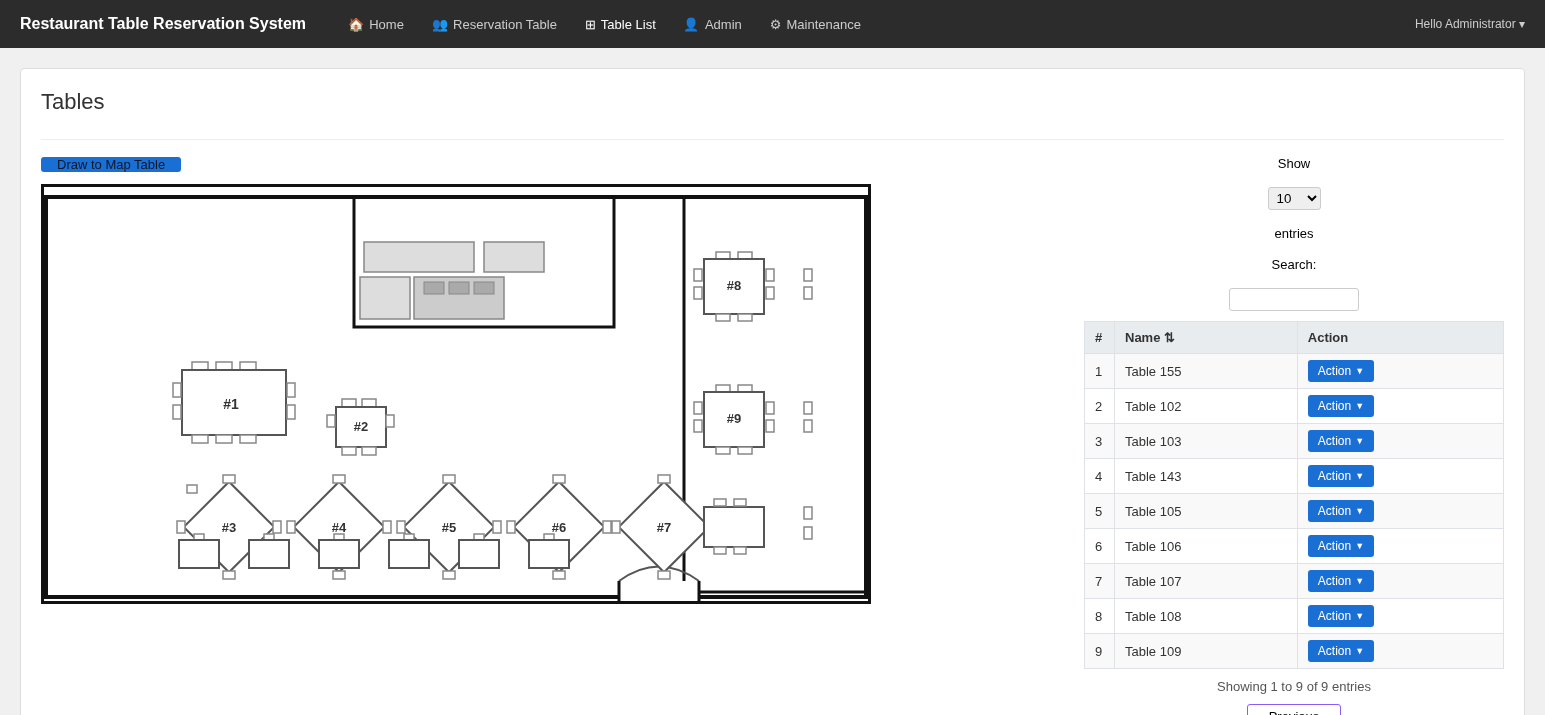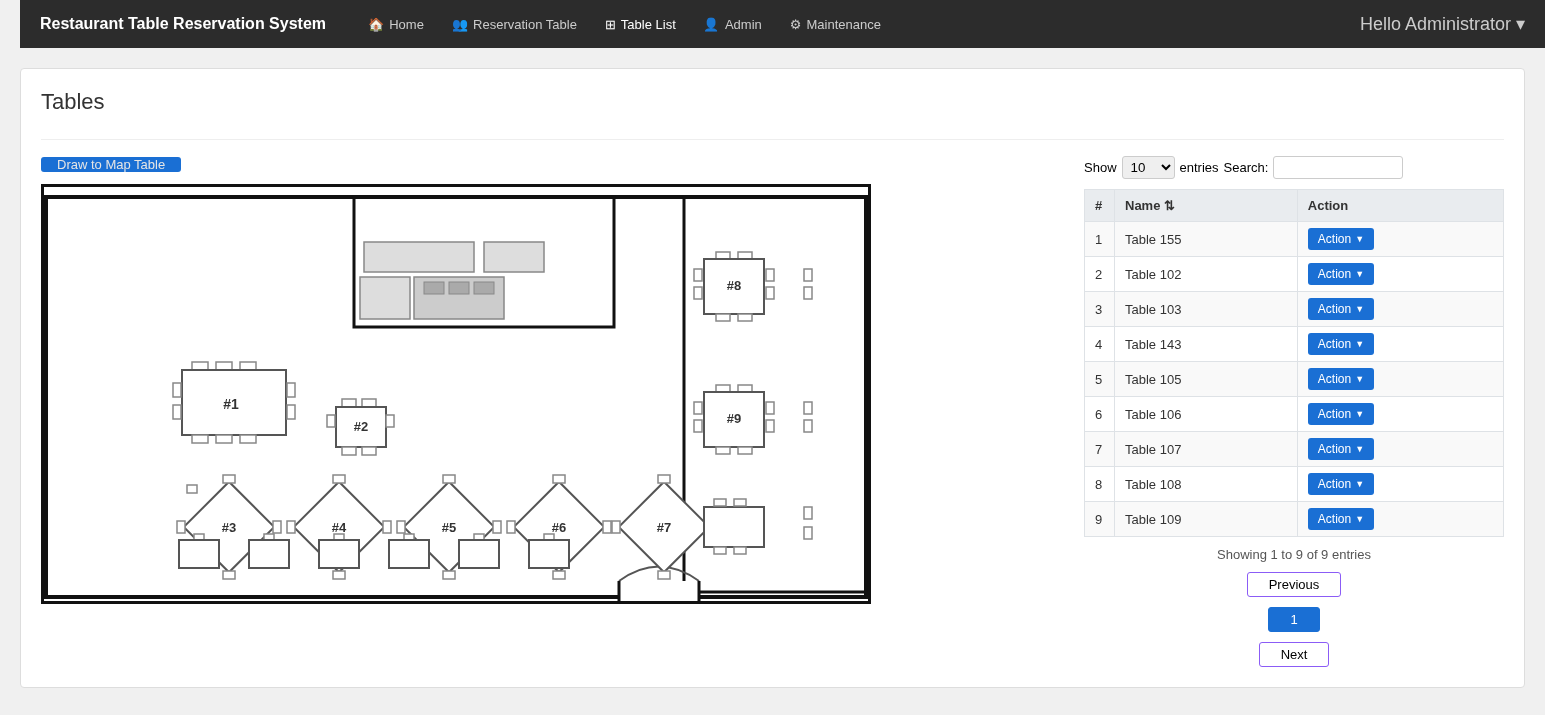--- a/index.html
+++ b/index.html
@@ -13,7 +13,6 @@
       align-items: center;
       padding: 0 20px;
       height: 48px;
-      margin-left: 20px;
     }
     .navbar-brand {
       color: #fff;

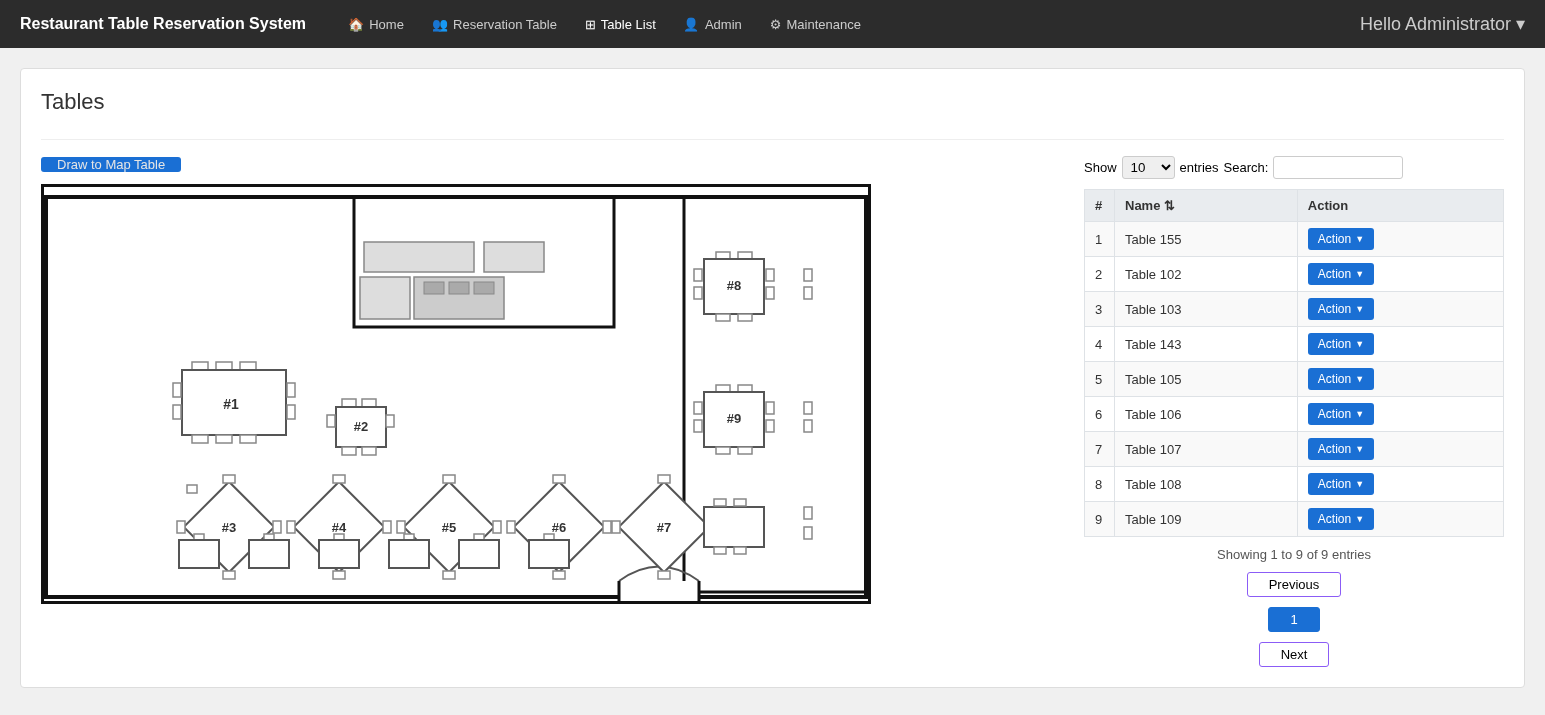--- a/index.html
+++ b/index.html
@@ -38,7 +38,7 @@
     .navbar-nav a.active { color: #fff; }
     .navbar-right {
       color: #ccc;
-      font-size: 18px;
+      font-size: 12px;
       cursor: pointer;
     }
 

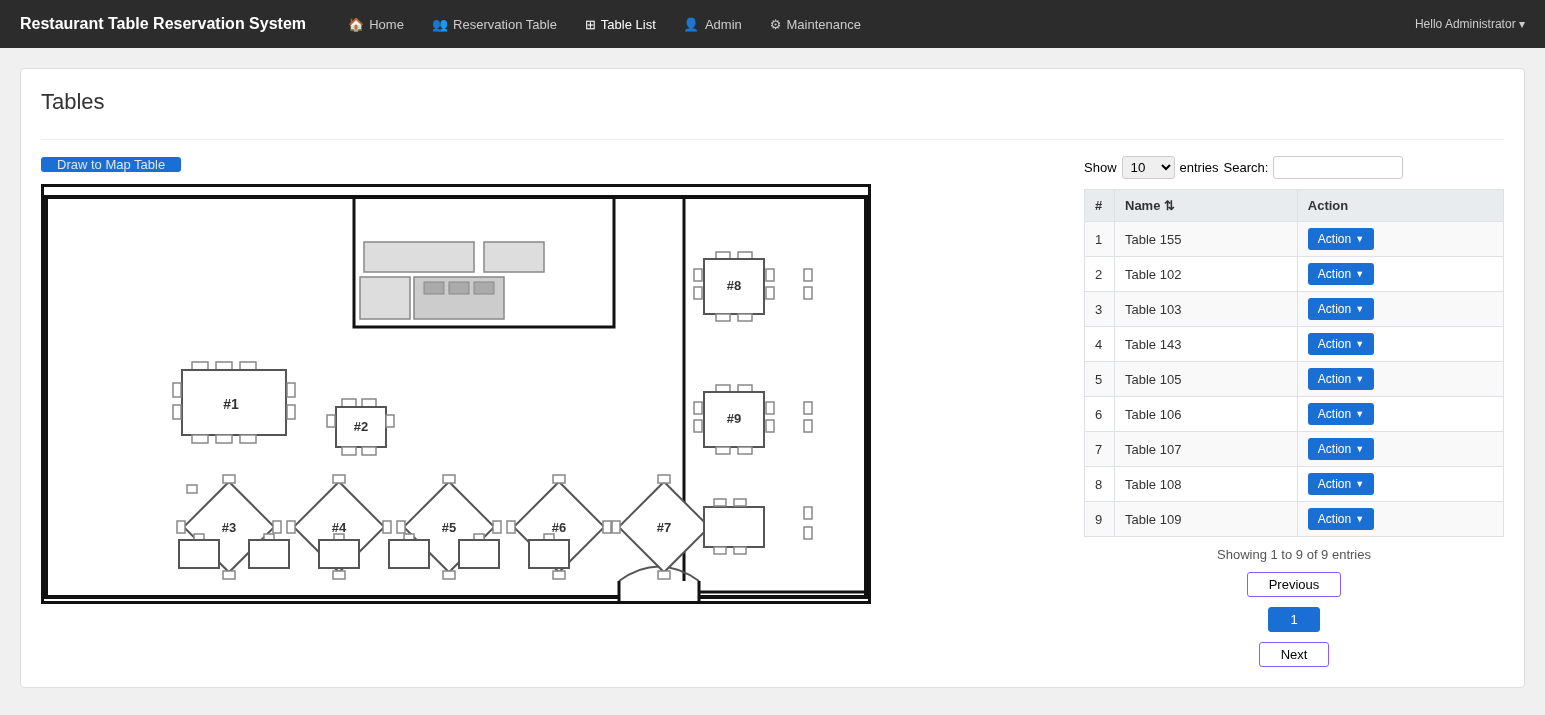--- a/index.html
+++ b/index.html
@@ -72,7 +72,7 @@
     }
     .btn-draw {
       background: #1a6fd4;
-      color: #e5e5e5;
+      color: #0f172a;
       border: none;
       padding: 0 16px;
       border-radius: 3px;

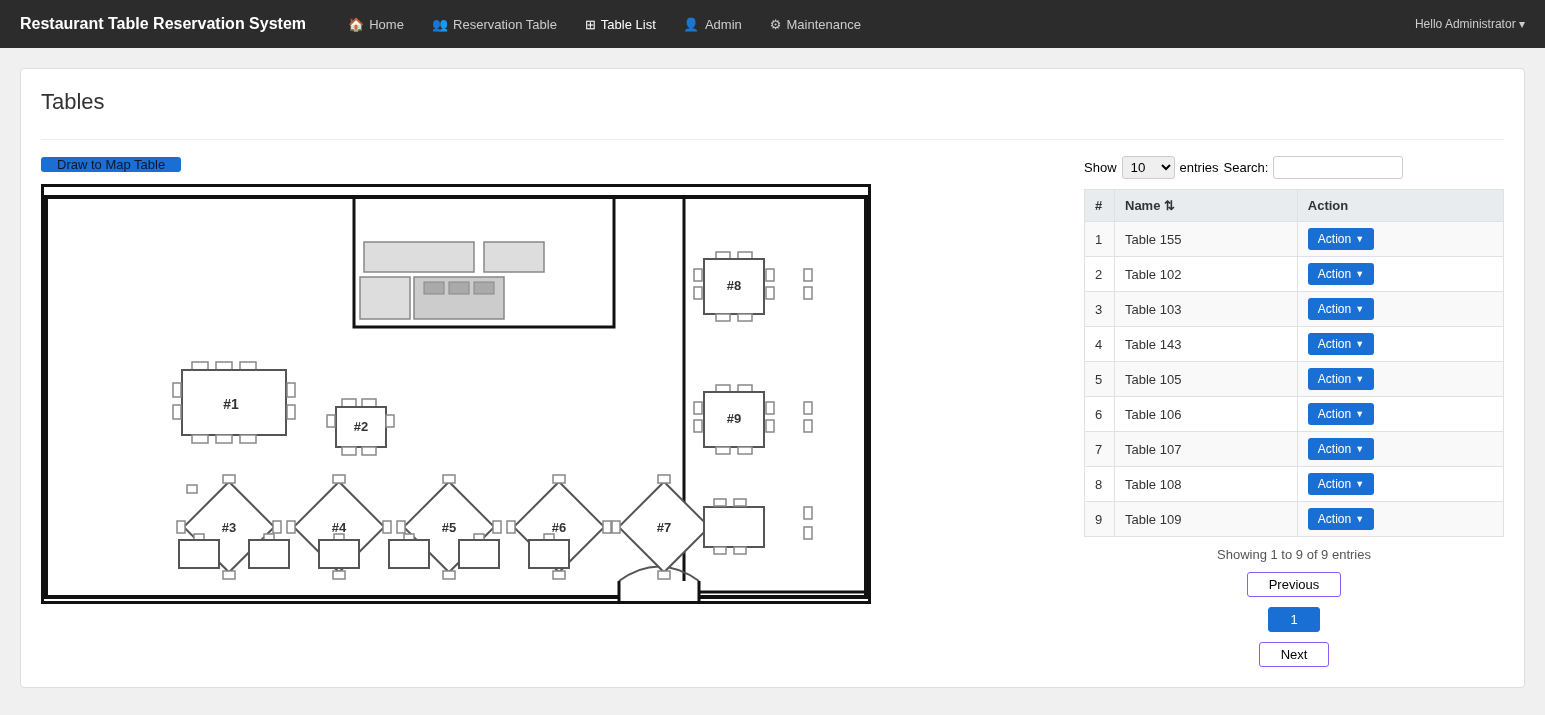--- a/index.html
+++ b/index.html
@@ -98,9 +98,10 @@
     .show-entries {
       display: flex;
       align-items: center;
-      gap: 5px;
+      gap: 16px;
       margin-bottom: 10px;
       font-size: 13px;
+      flex-direction: column;
     }
     .show-entries select {
       padding: 2px 4px;

